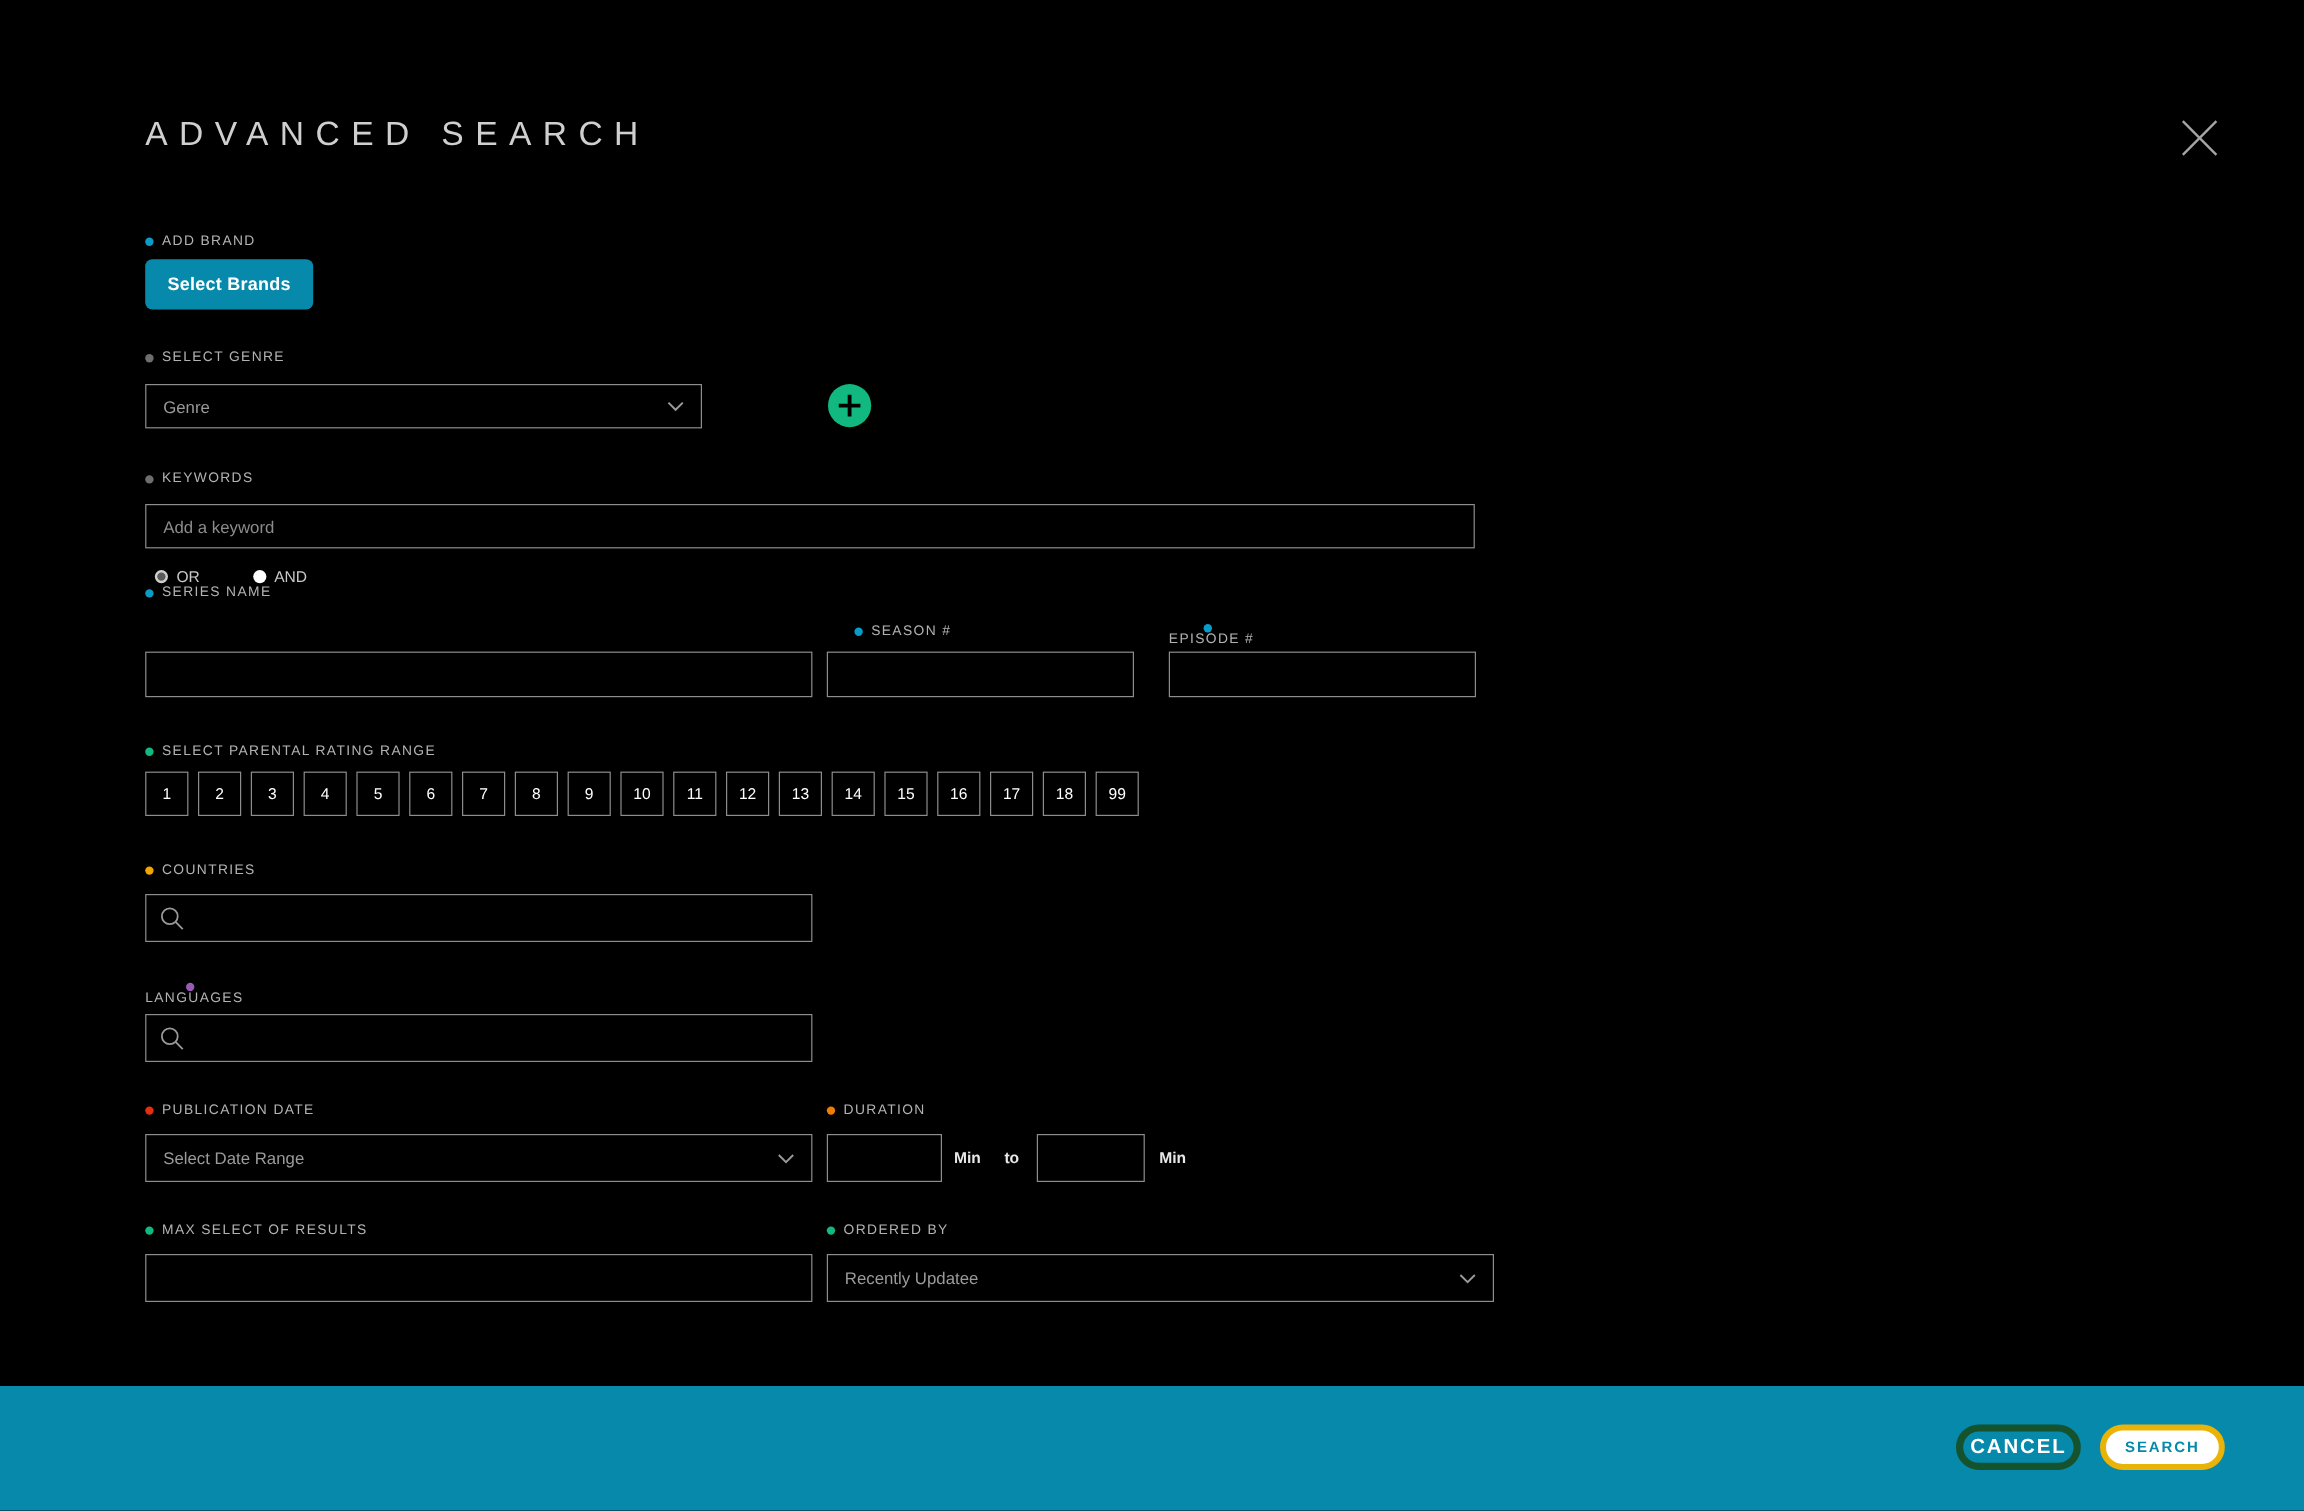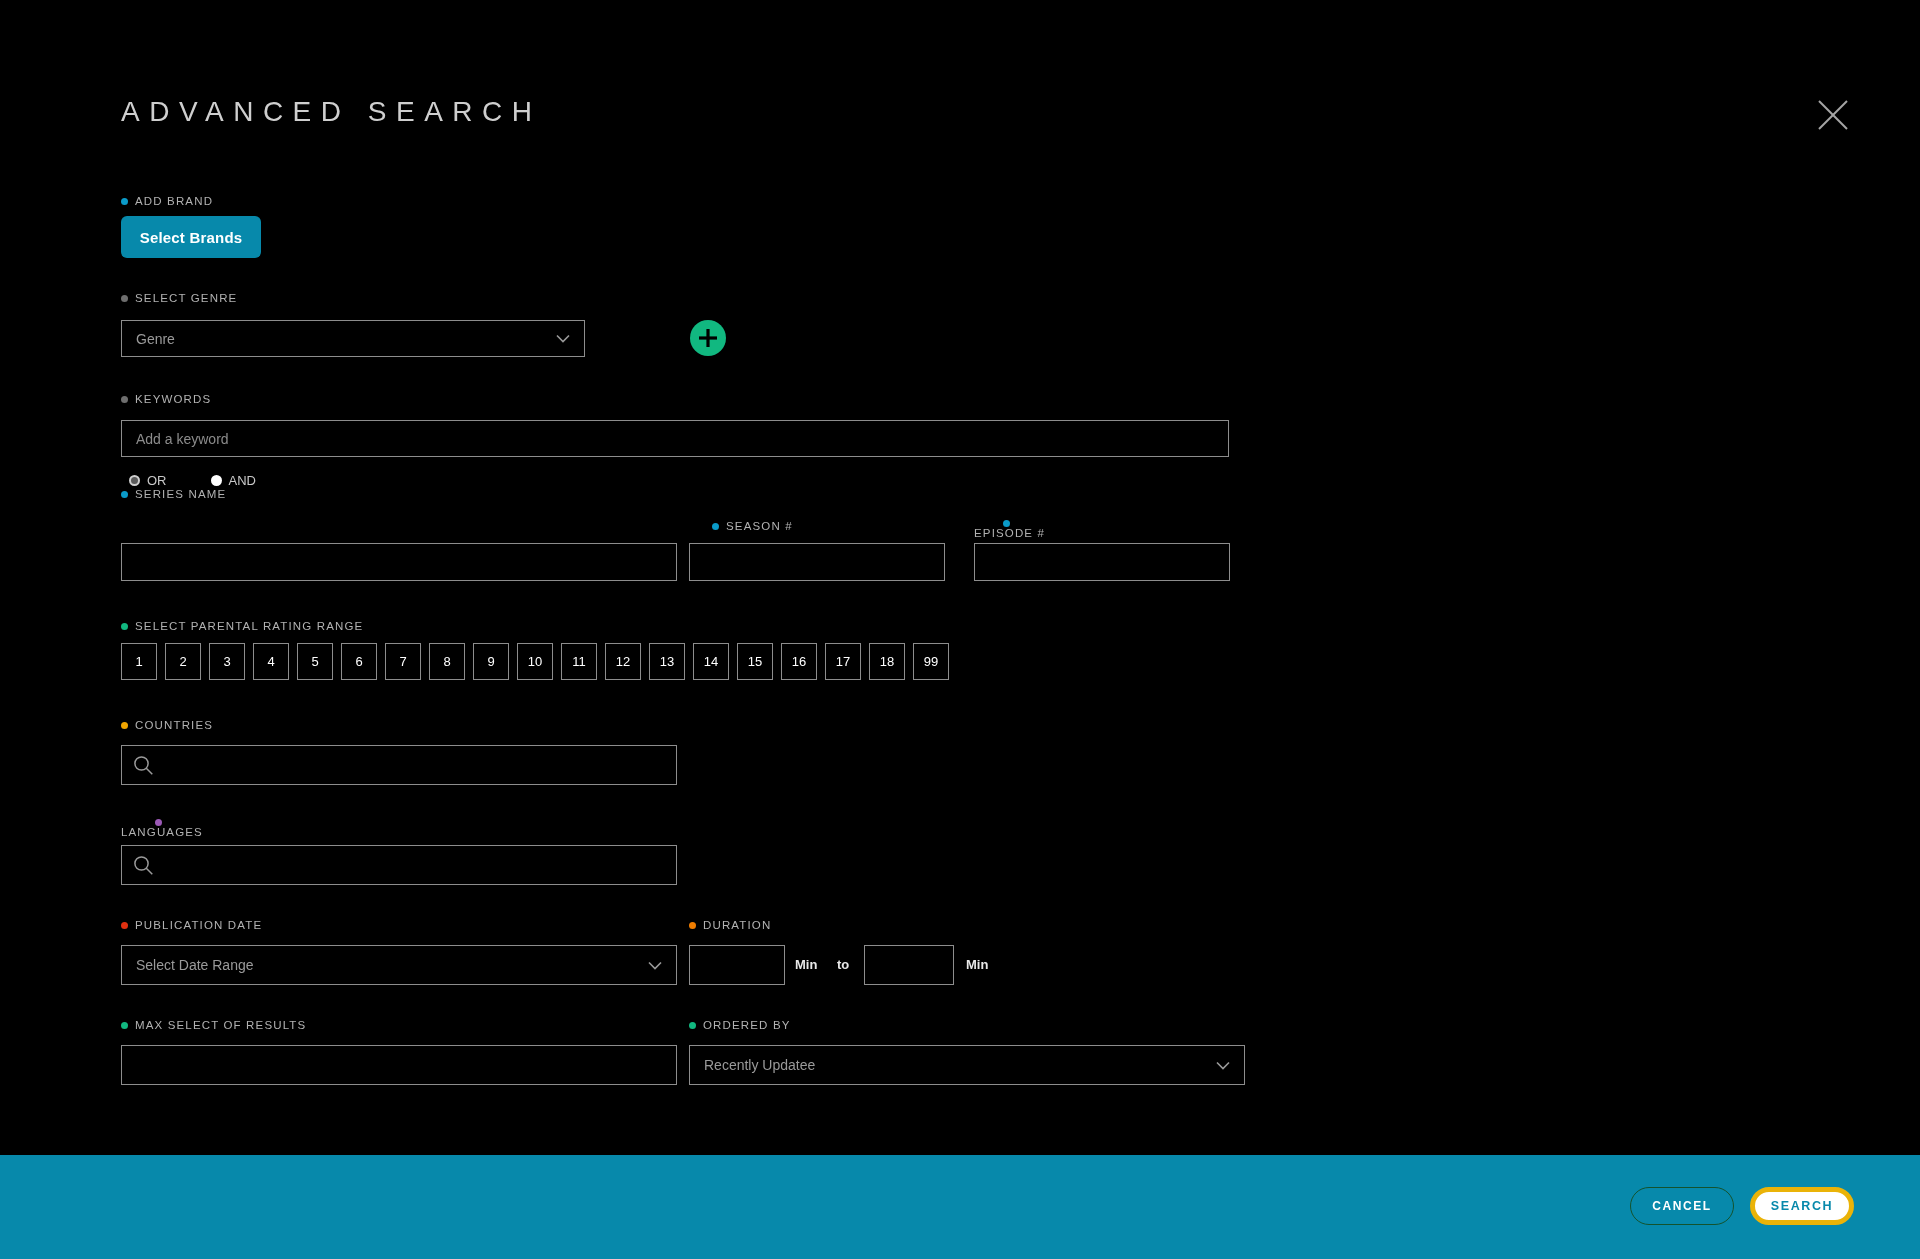--- a/index.html
+++ b/index.html
@@ -233,10 +233,10 @@
     width: 104px;
     height: 38px;
     background: transparent;
-    border: 1px solid #14532d;
+    border: 6px solid #14532d;
     border-radius: 19px;
     color: #ffffff;
-    font-size: 12px;
+    font-size: 17px;
     font-weight: bold;
     letter-spacing: 1.6px;
     font-family: "Liberation Sans", sans-serif;

